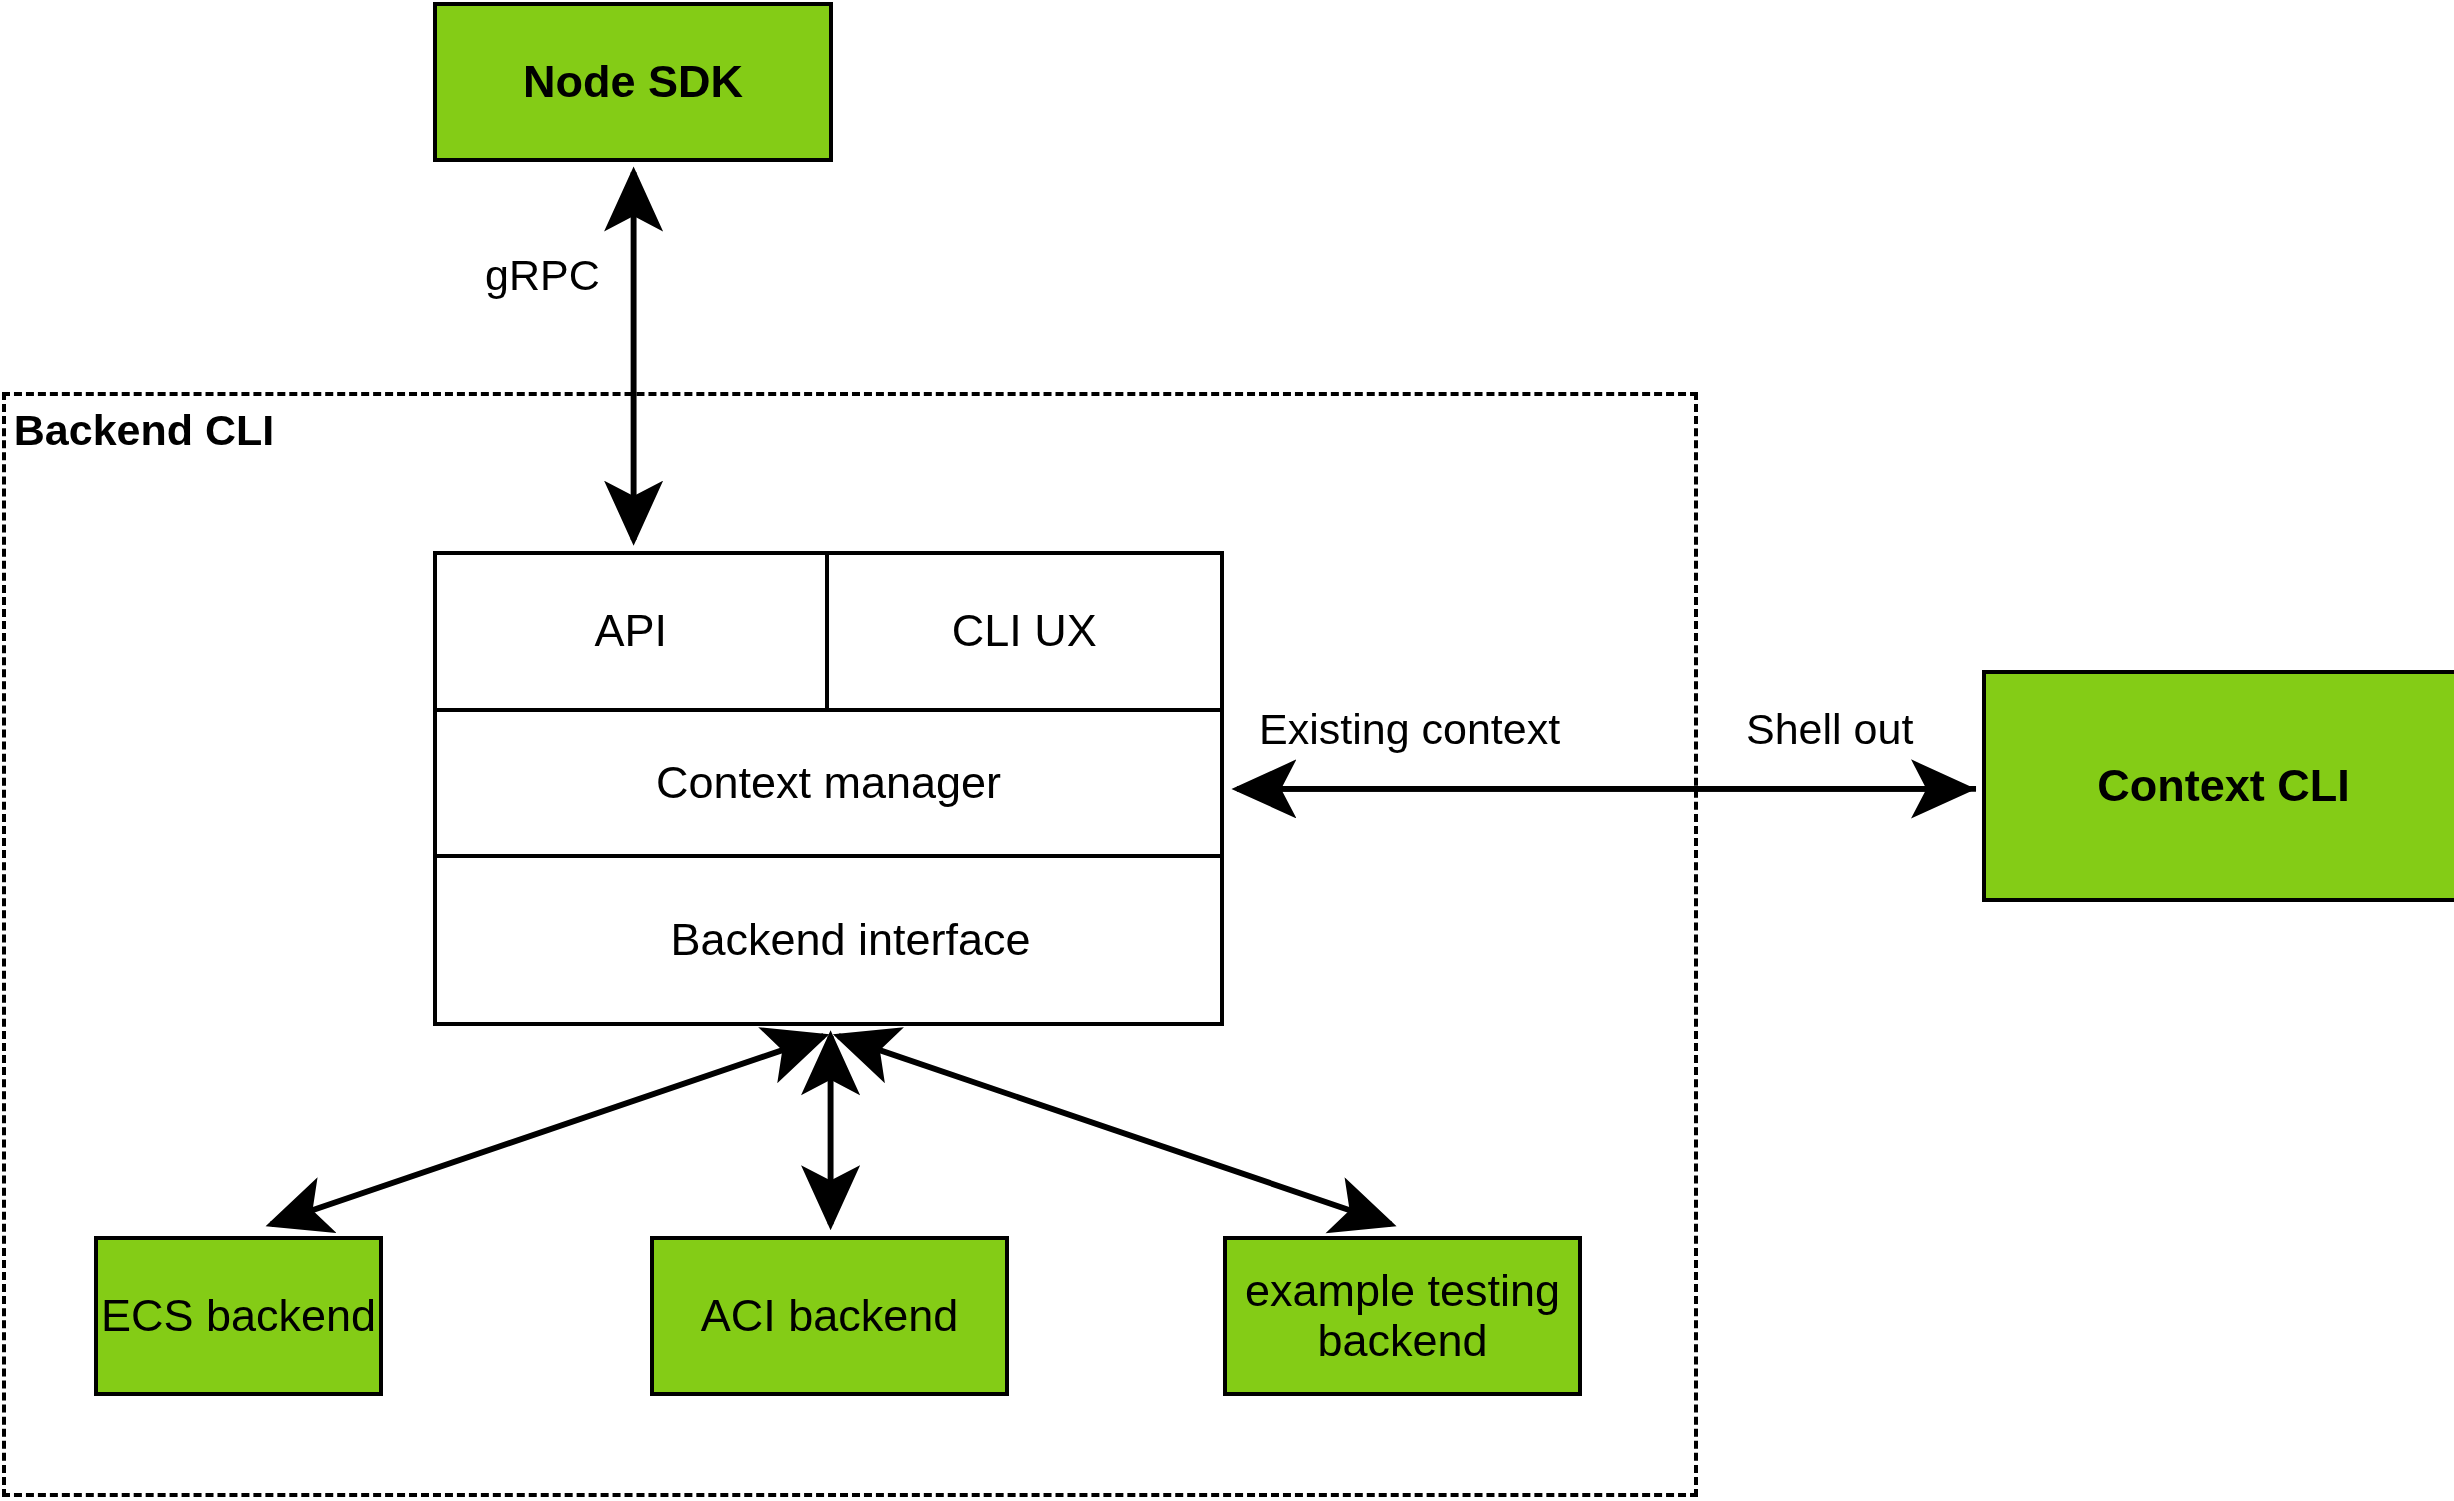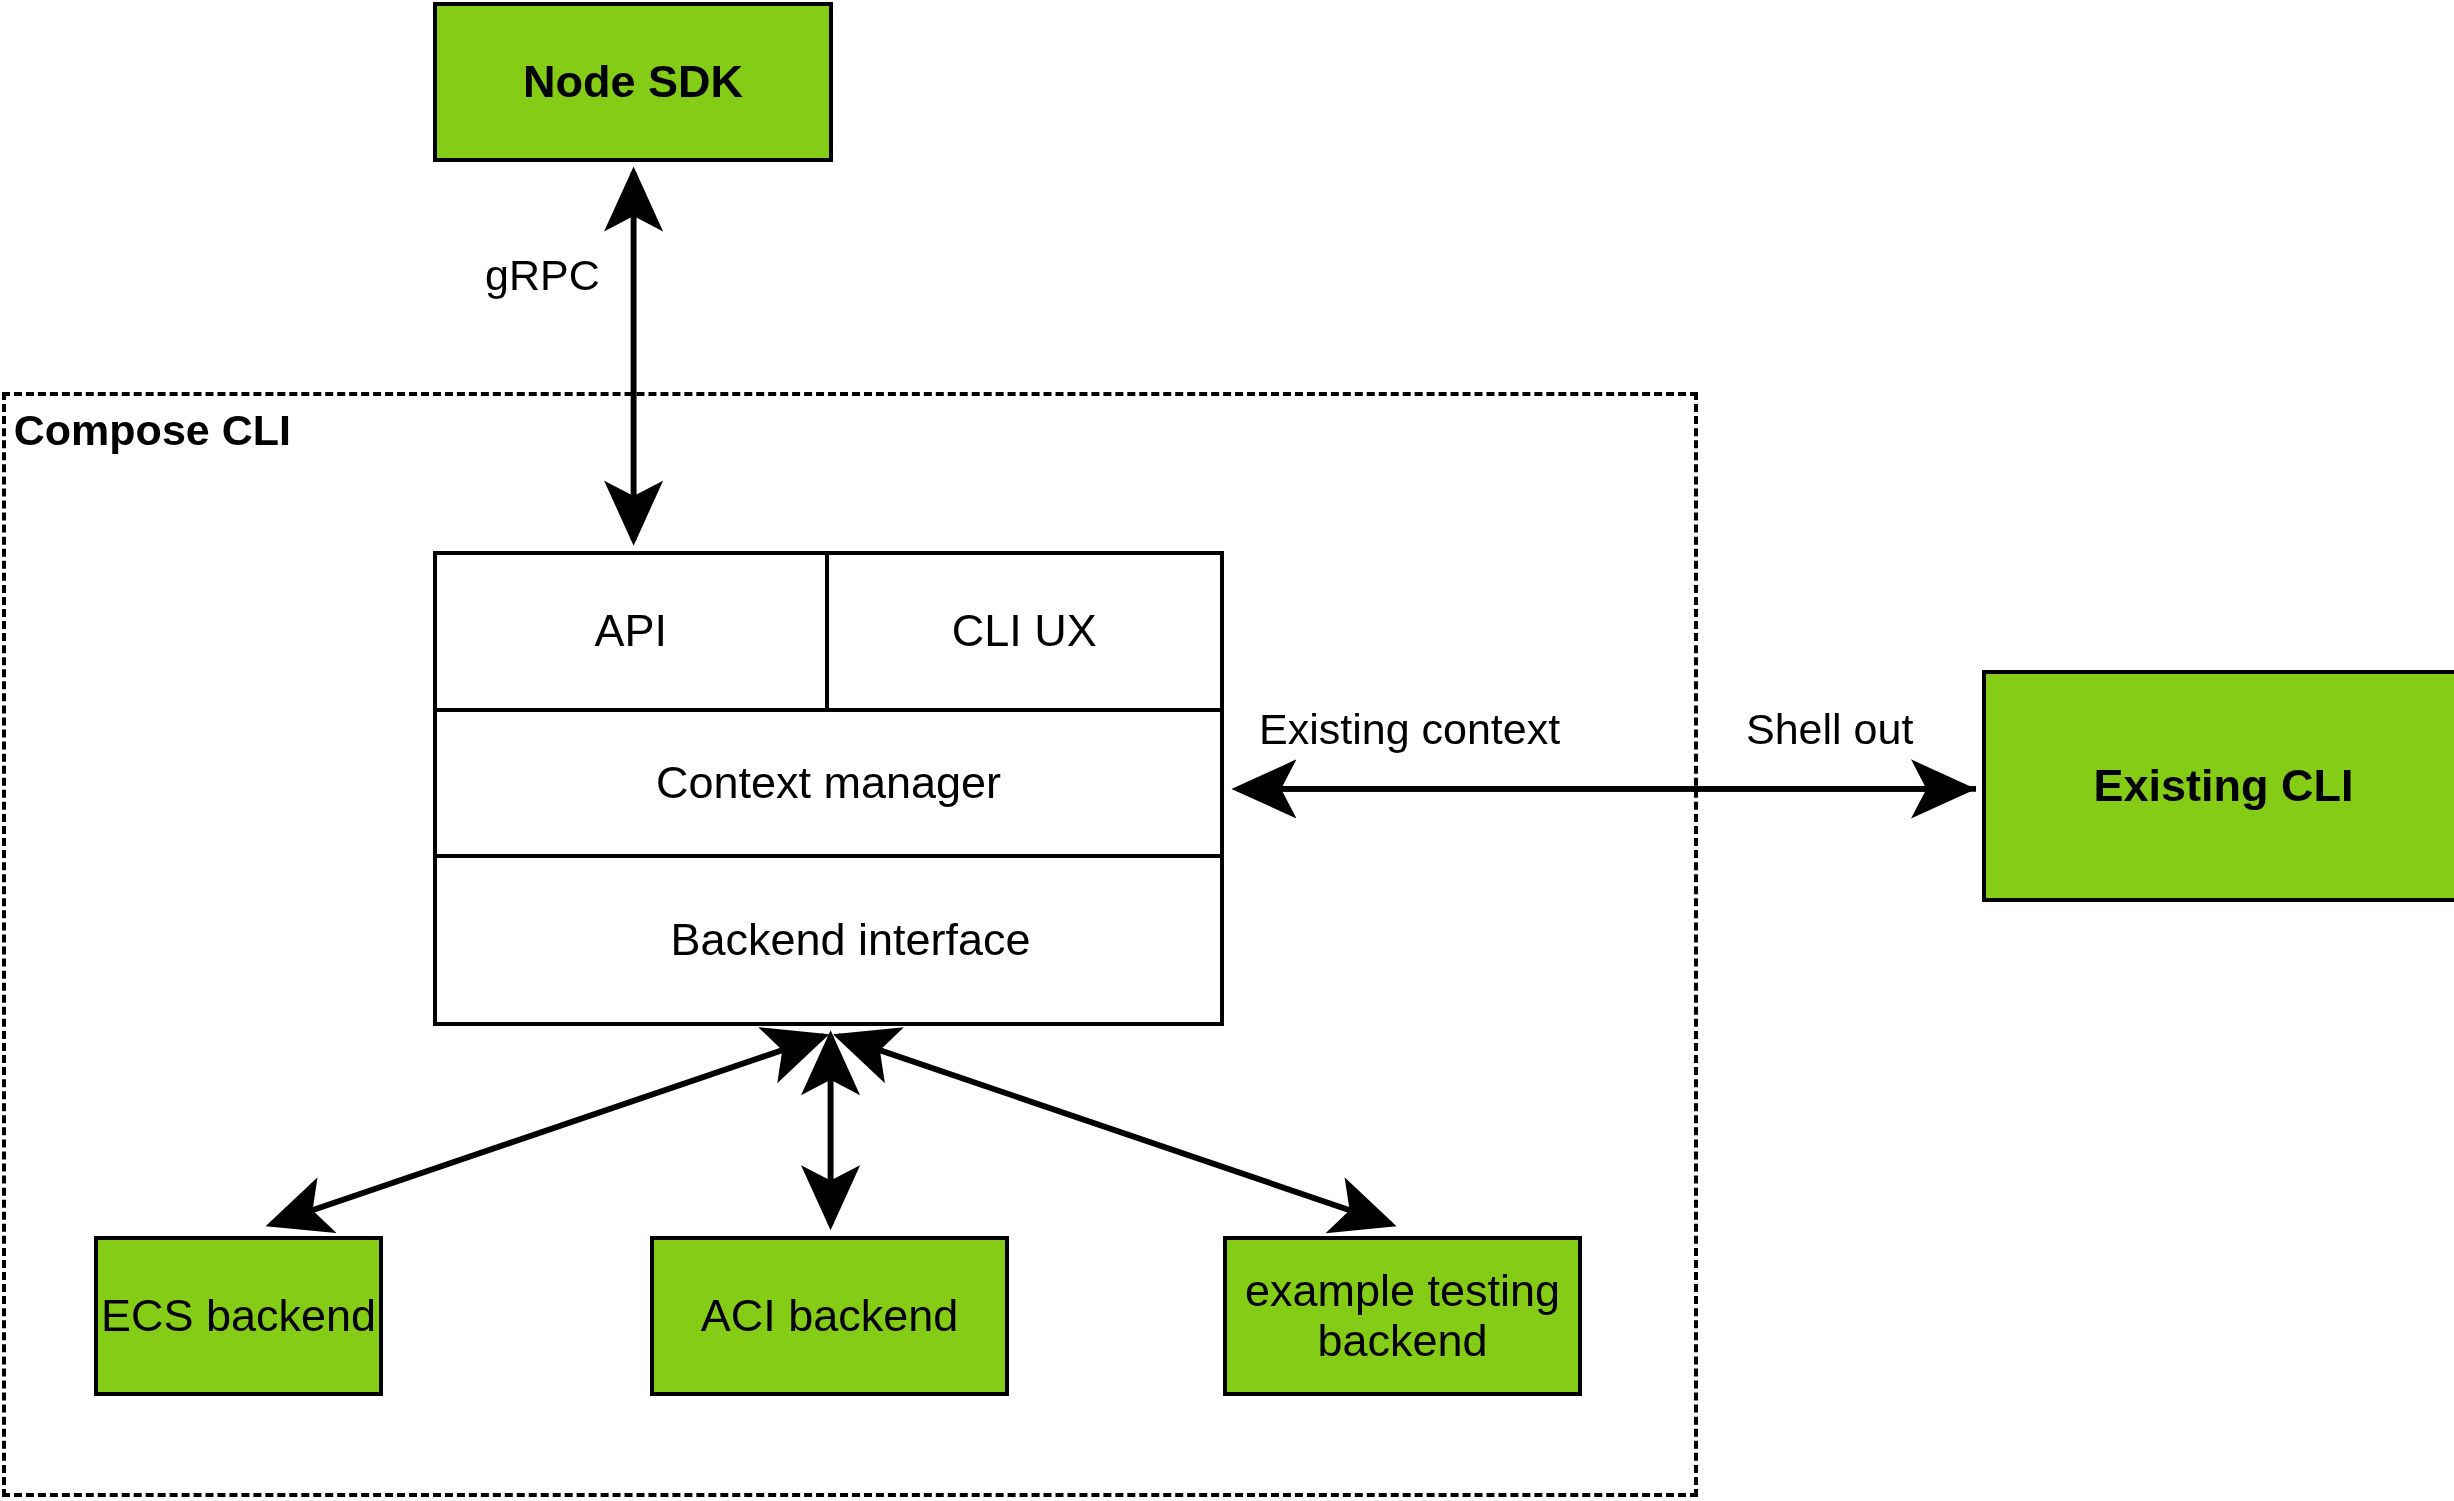--- a/index.html
+++ b/index.html
@@ -177,7 +177,7 @@
 <div id="canvas">
 
   <div id="compose-group"></div>
-  <div id="compose-group-label">Compose CLI</div>
+  <div id="compose-group-label">Backend CLI</div>
 
   <svg id="connectors" viewBox="0 0 2492 1524" xmlns="http://www.w3.org/2000/svg">
     <defs>

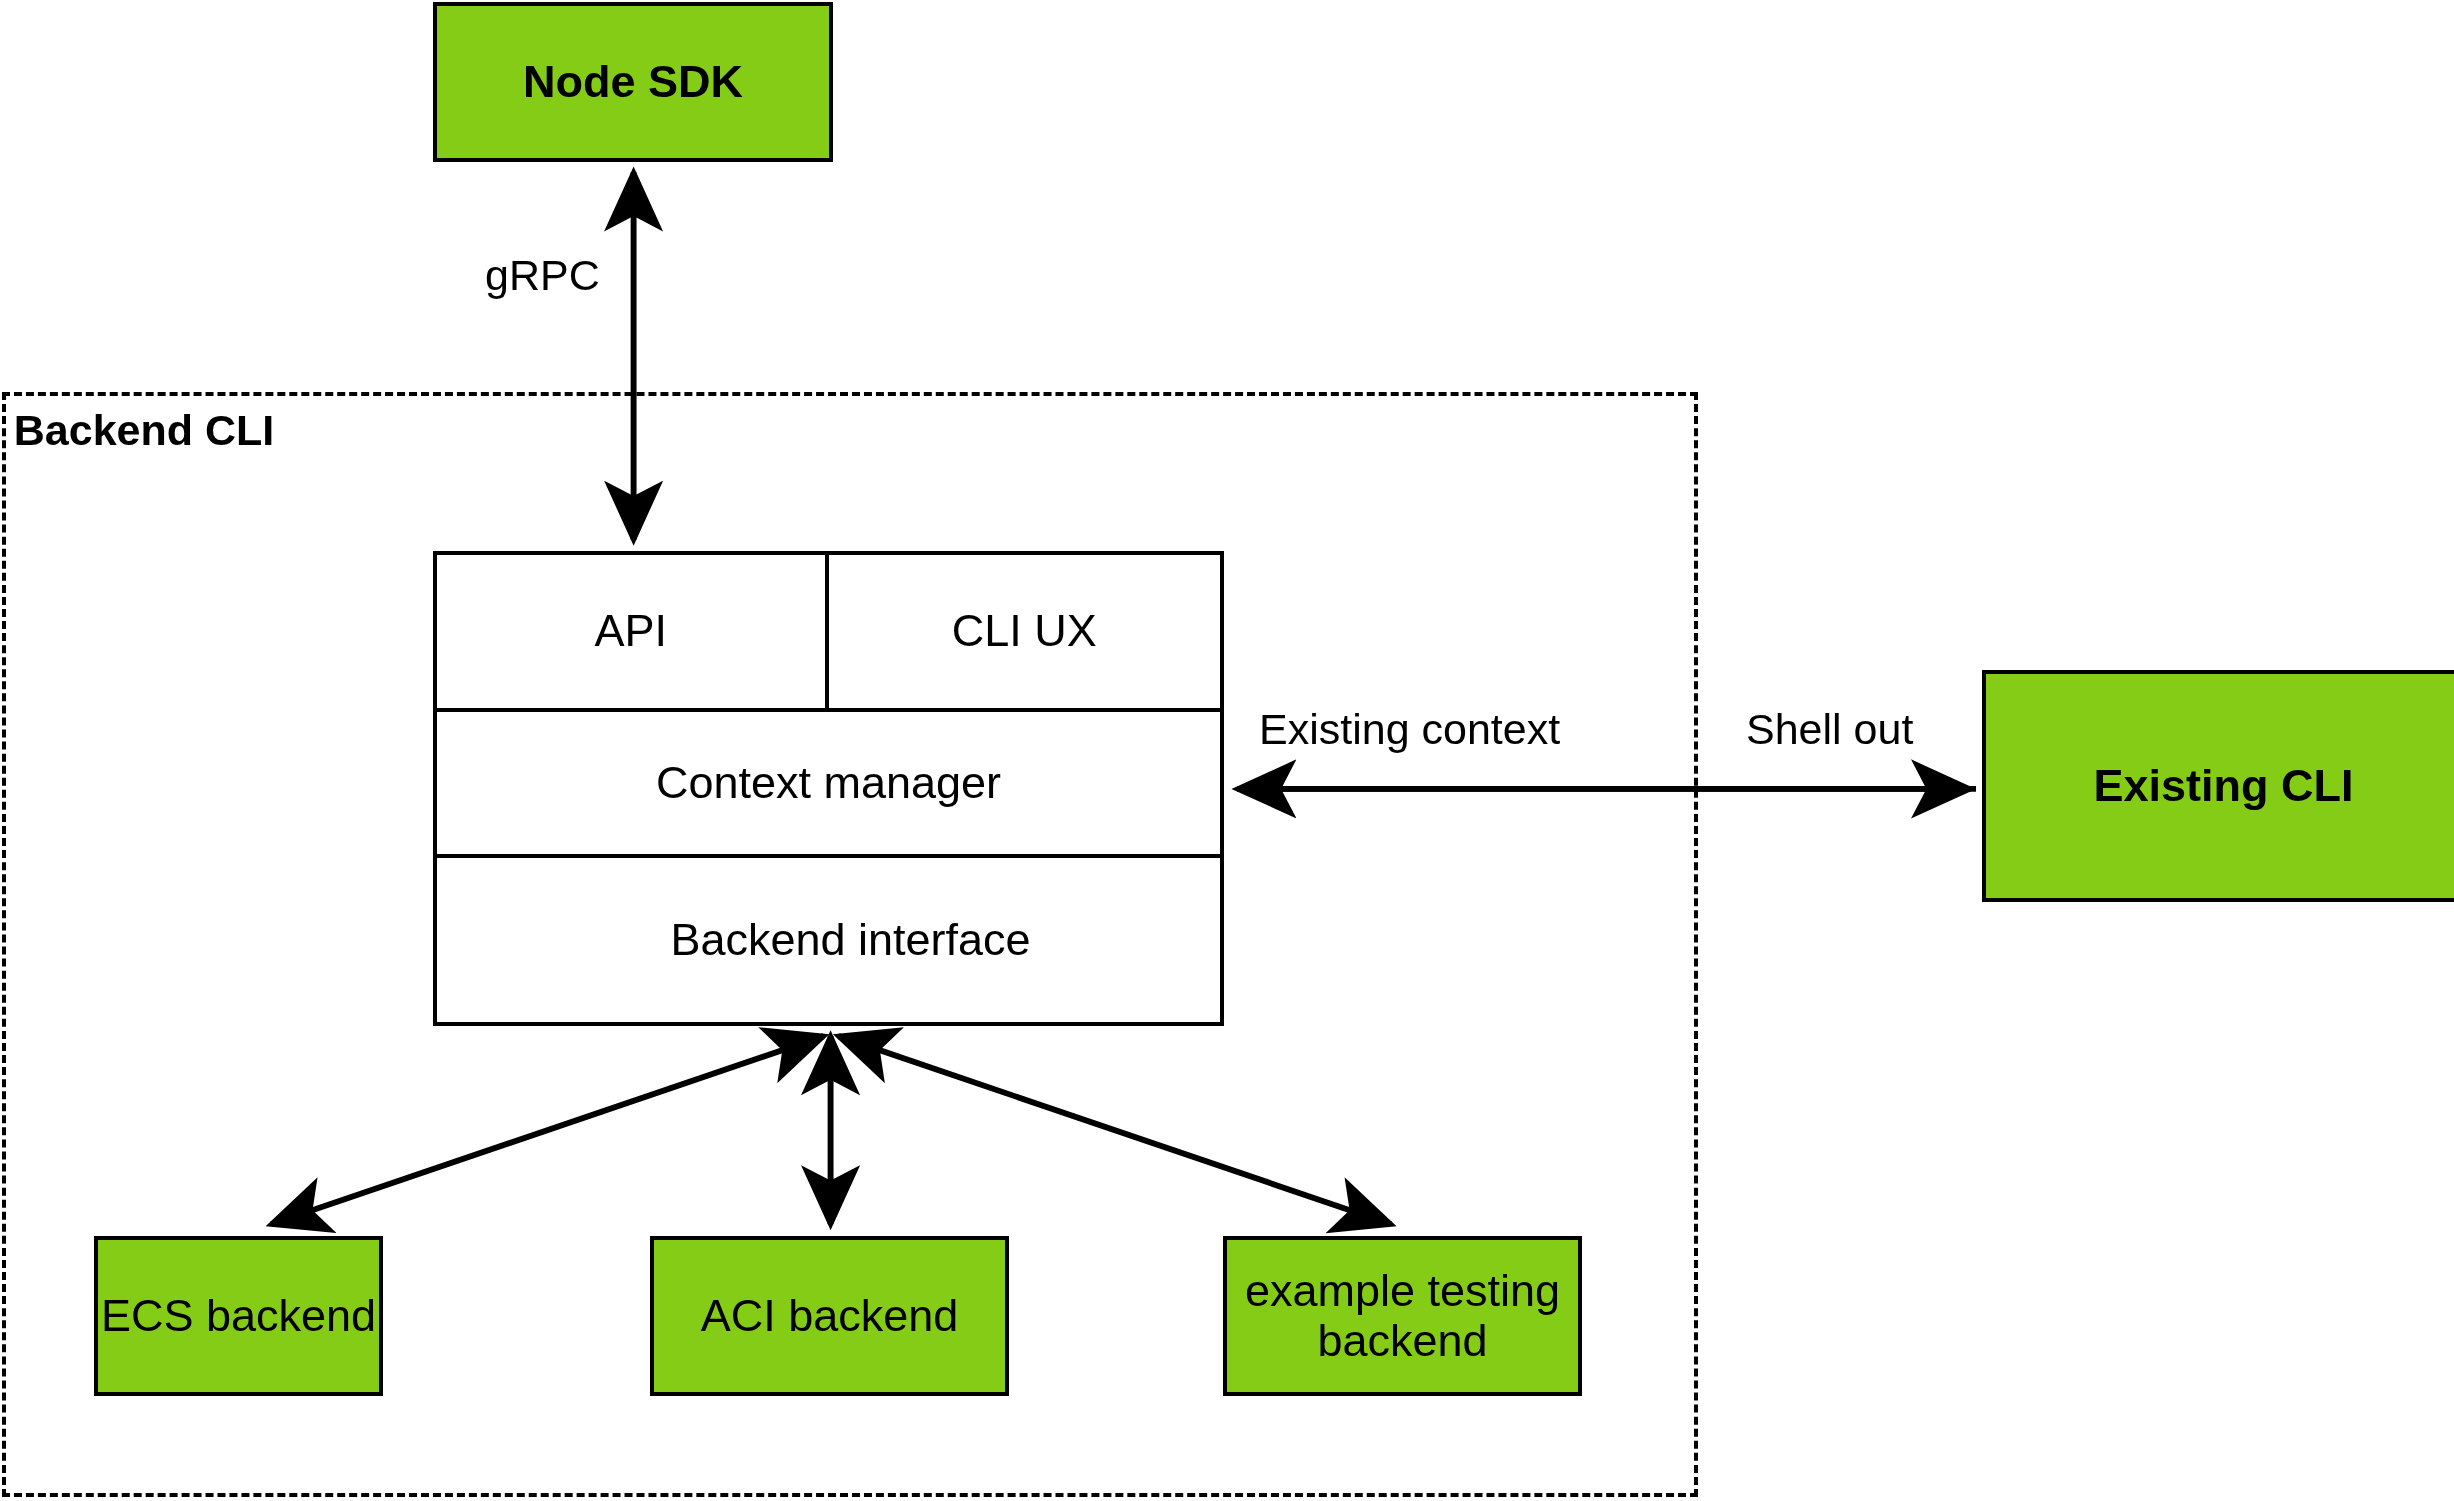--- a/index.html
+++ b/index.html
@@ -240,7 +240,7 @@
   </div>
 
   <div class="box bold" id="existing-cli">
-    <span>Existing CLI</span>
+    <span>Context CLI</span>
   </div>
 
   <div class="box" id="ecs-backend">

